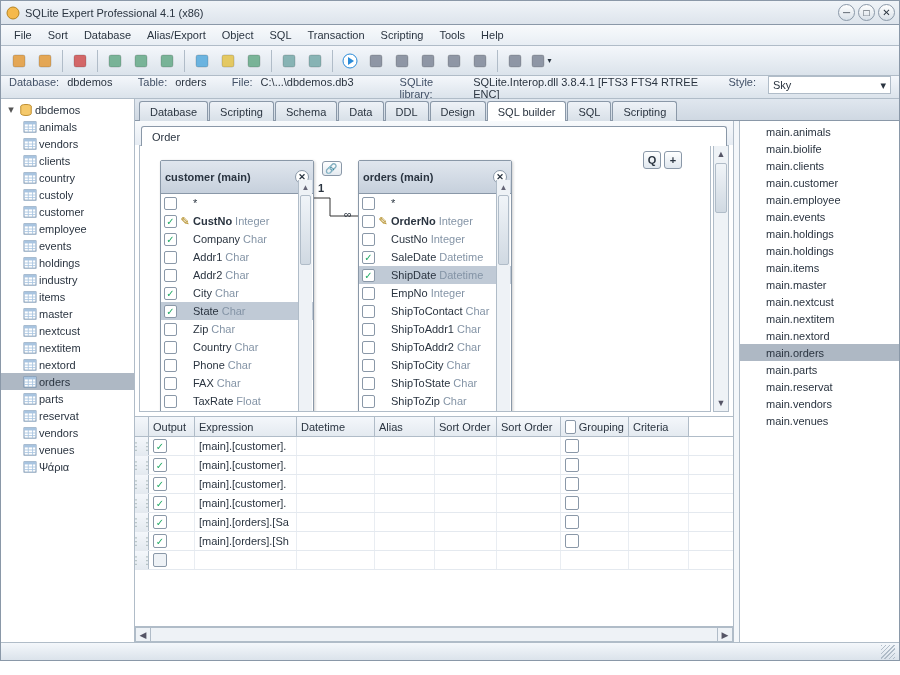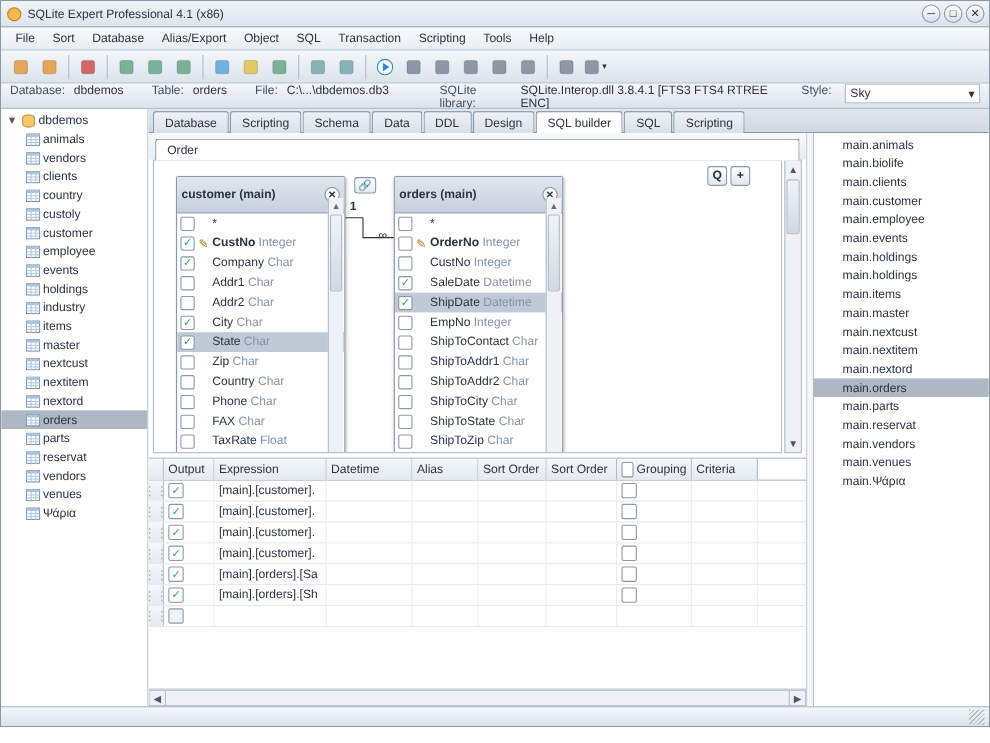--- a/index.html
+++ b/index.html
@@ -894,7 +894,6 @@
             <div class="orow">main.reservat</div>
             <div class="orow">main.vendors</div>
             <div class="orow">main.venues</div>
-            <div class="orow">main.Ψάρια</div>
           </div>
    </div>
   </div>

